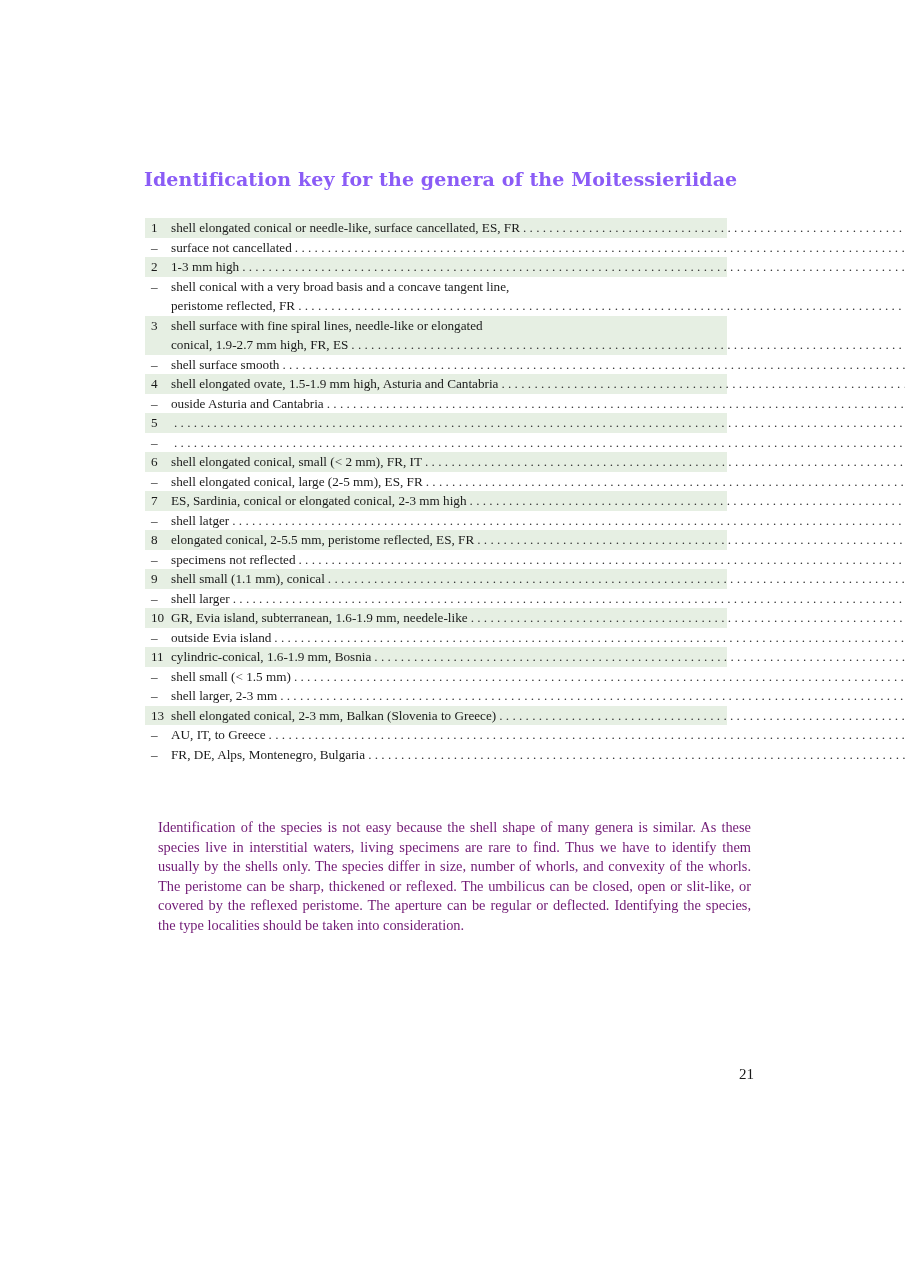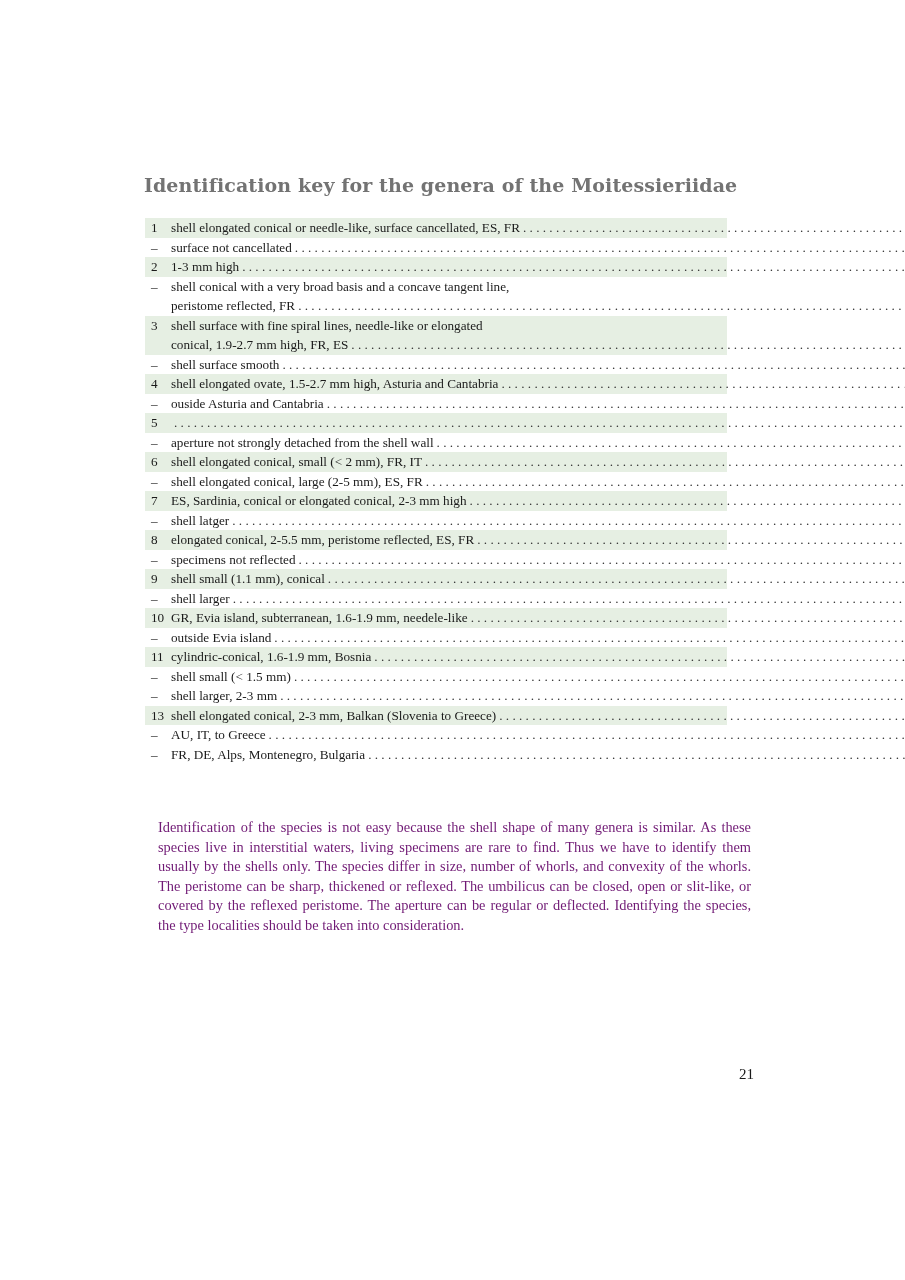--- a/index.html
+++ b/index.html
@@ -5,9 +5,9 @@
   html, body { margin: 0; padding: 0; background: #ffffff; }
   body { width: 905px; height: 1280px; position: relative; overflow: hidden;
          font-family: "Liberation Serif", "DejaVu Serif", serif; color: #1a1a1a; }
-  .page-title { position: absolute; left: 144px; top: 174px; margin: 0;
+  .page-title { position: absolute; left: 144px; top: 168px; margin: 0;
                 font-family: "DejaVu Serif", "Liberation Serif", serif;
-                font-size: 19px; font-weight: bold; letter-spacing: 0.1px; color: #737373; }
+                font-size: 19px; font-weight: bold; letter-spacing: 0.1px; color: #8b5cf6; }
   .key-table { position: absolute; left: 145px; top: 218px; width: 582px; }
   .key-row { display: flex; align-items: flex-start; font-size: 13.2px; line-height: 19.5px; }
   .key-row.shaded { background: #e6efe3; }

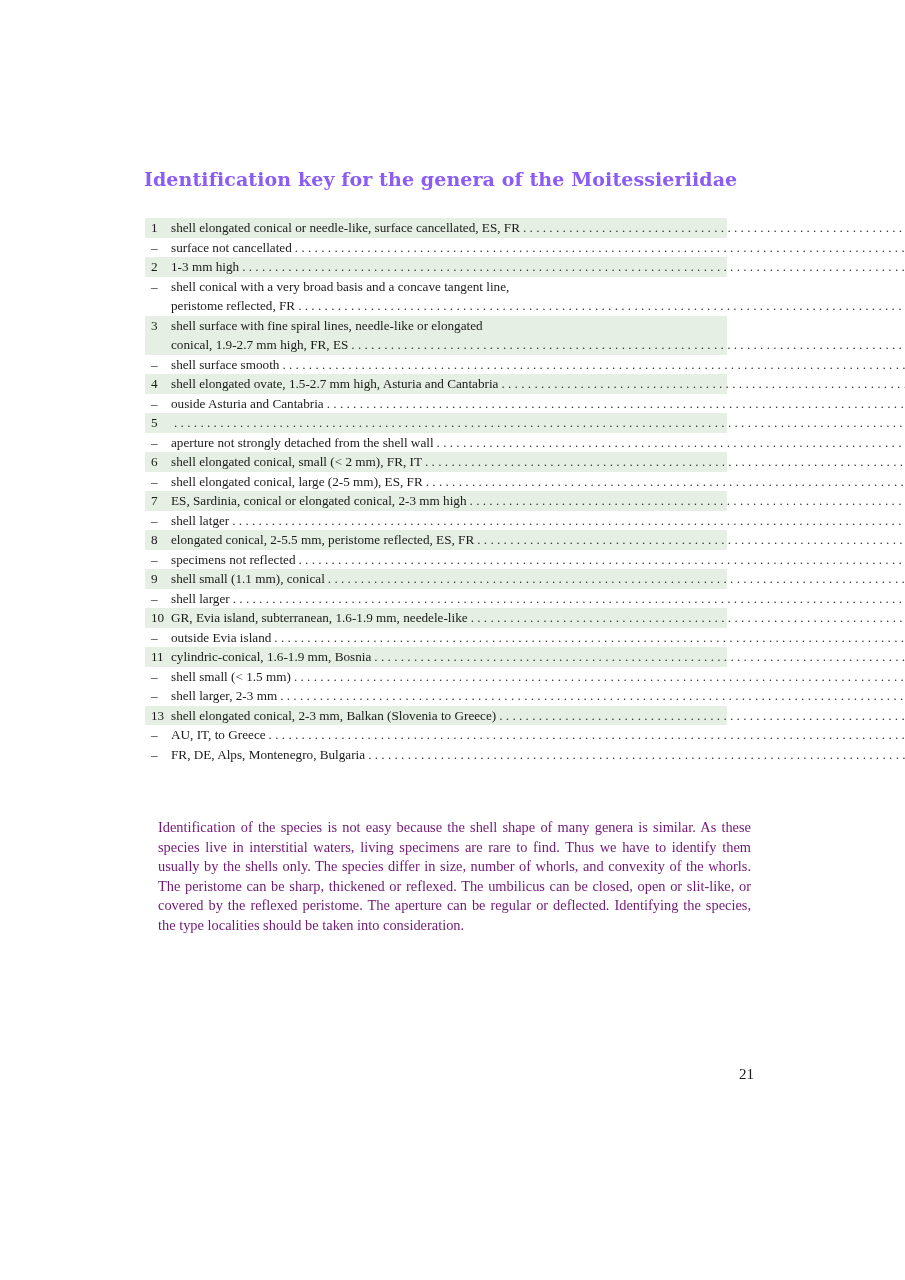--- a/index.html
+++ b/index.html
@@ -92,7 +92,7 @@
       <div class="key-num">4</div>
       <div class="key-body">
         <div class="key-line">
-          <span class="key-text">shell elongated ovate, 1.5-2.7 mm high, Asturia and Cantabria</span>
+          <span class="key-text">shell elongated ovate, 1.5-1.9 mm high, Asturia and Cantabria</span>
           <span class="dots"></span>
         </div>
       </div>

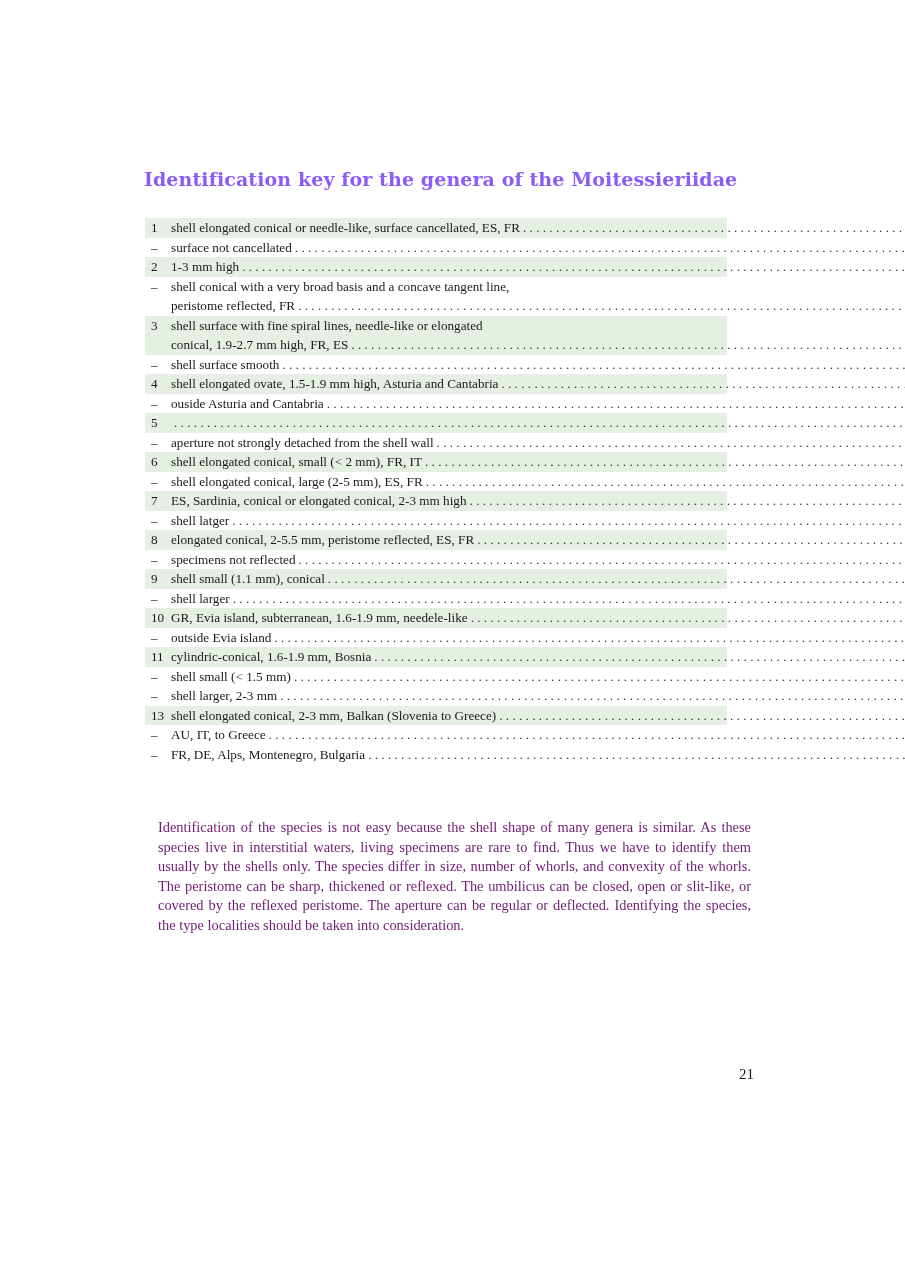--- a/index.html
+++ b/index.html
@@ -118,7 +118,6 @@
       <div class="key-num">–</div>
       <div class="key-body">
         <div class="key-line">
-          <span class="key-text">aperture not strongly detached from the shell wall</span>
           <span class="dots"></span>
         </div>
       </div>

